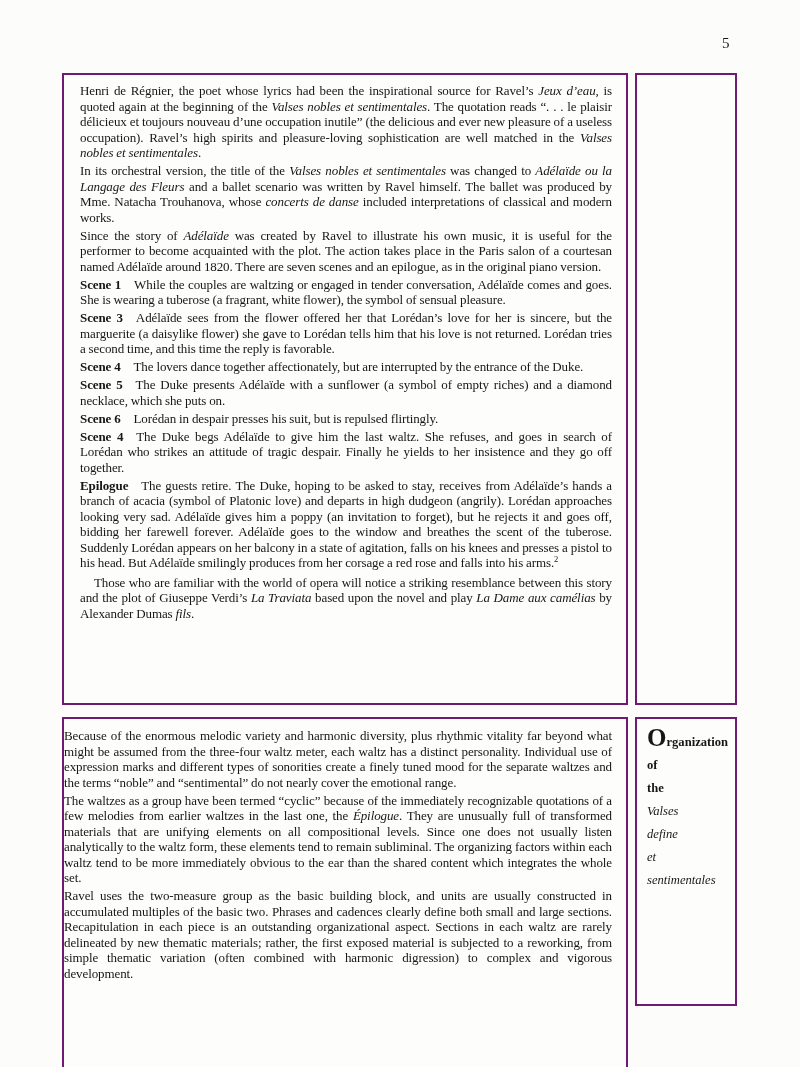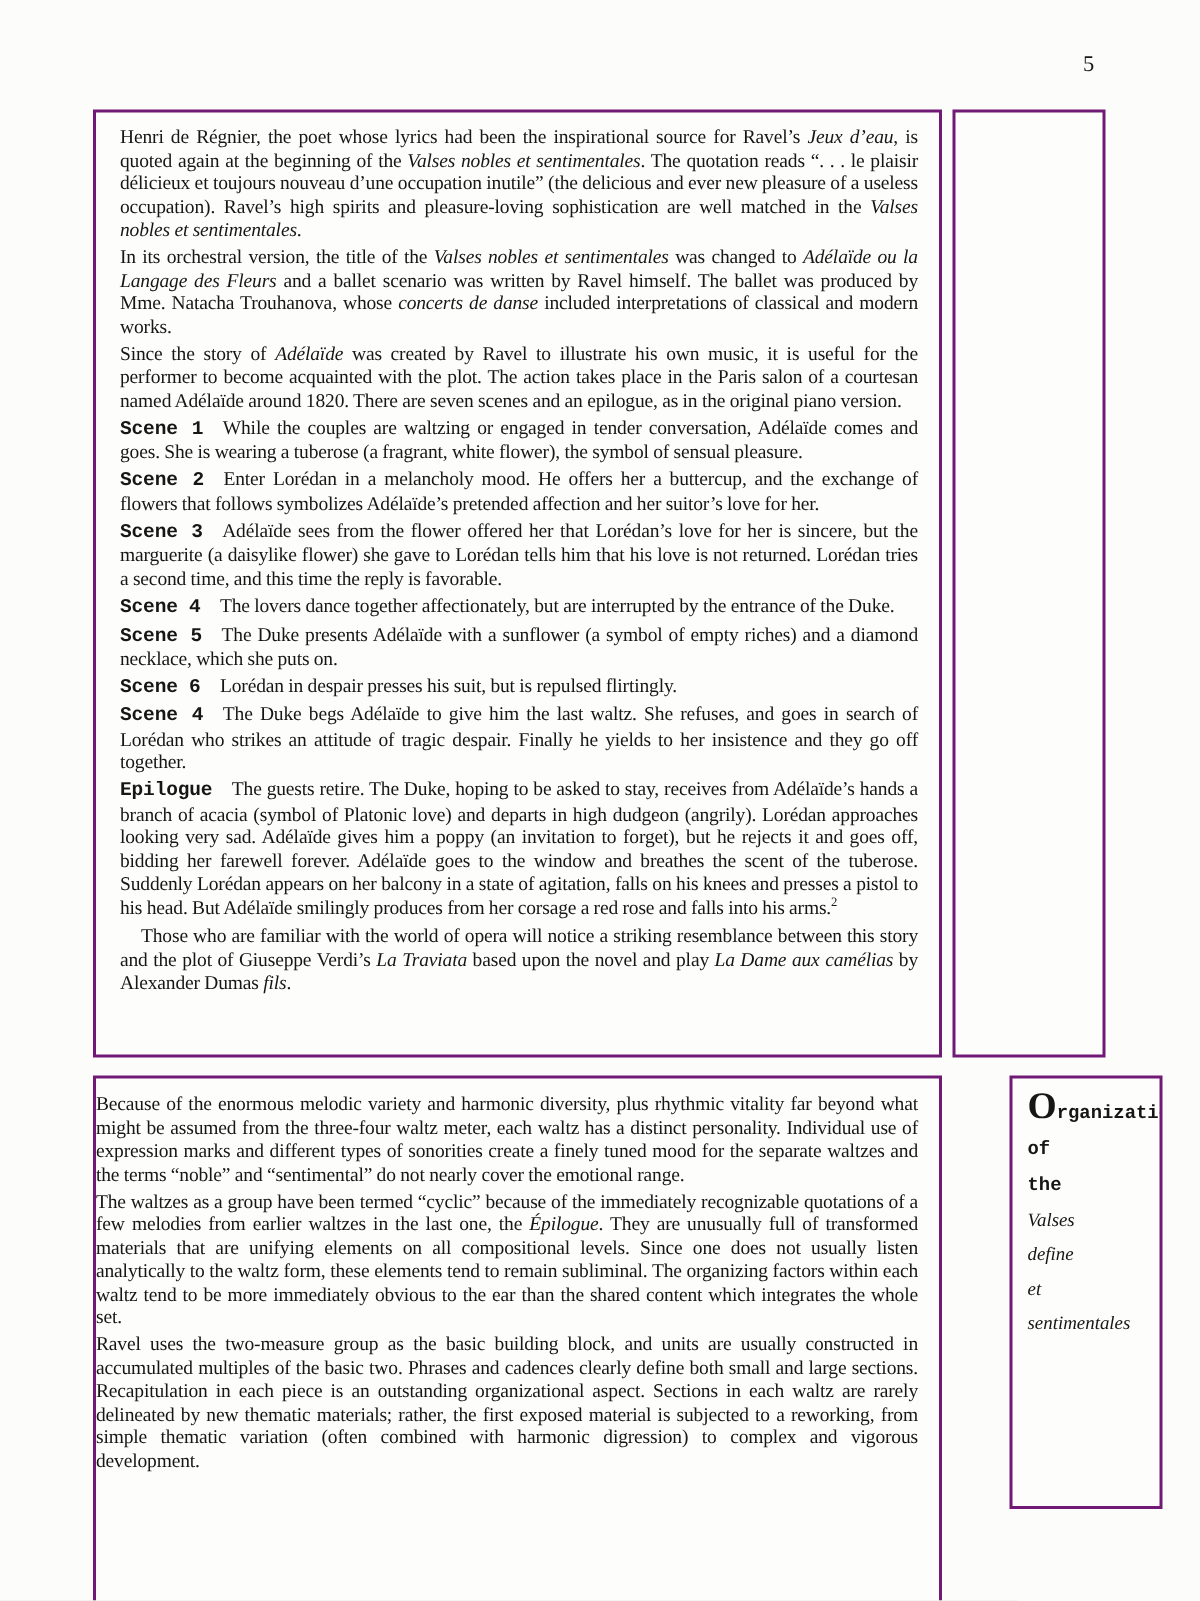--- a/index.html
+++ b/index.html
@@ -15,7 +15,7 @@
         text-align:justify;letter-spacing:-0.1px;word-spacing:-0.2px;}
   .text-col p.para.indent{text-indent:14px;margin-top:4px;}
   .run-i{font-style:italic;}
-  .run-b{font-weight:bold;font-family:Liberation Mono, monospace;}
+  .run-b{font-weight:bold;}
   .run-bi{font-weight:normal;font-style:italic;}
   .run-sup{vertical-align:super;font-size:8.5px;line-height:0;}
   .side-heading p{margin:0 0 8px;font-size:12.6px;font-weight:bold;line-height:15px;}

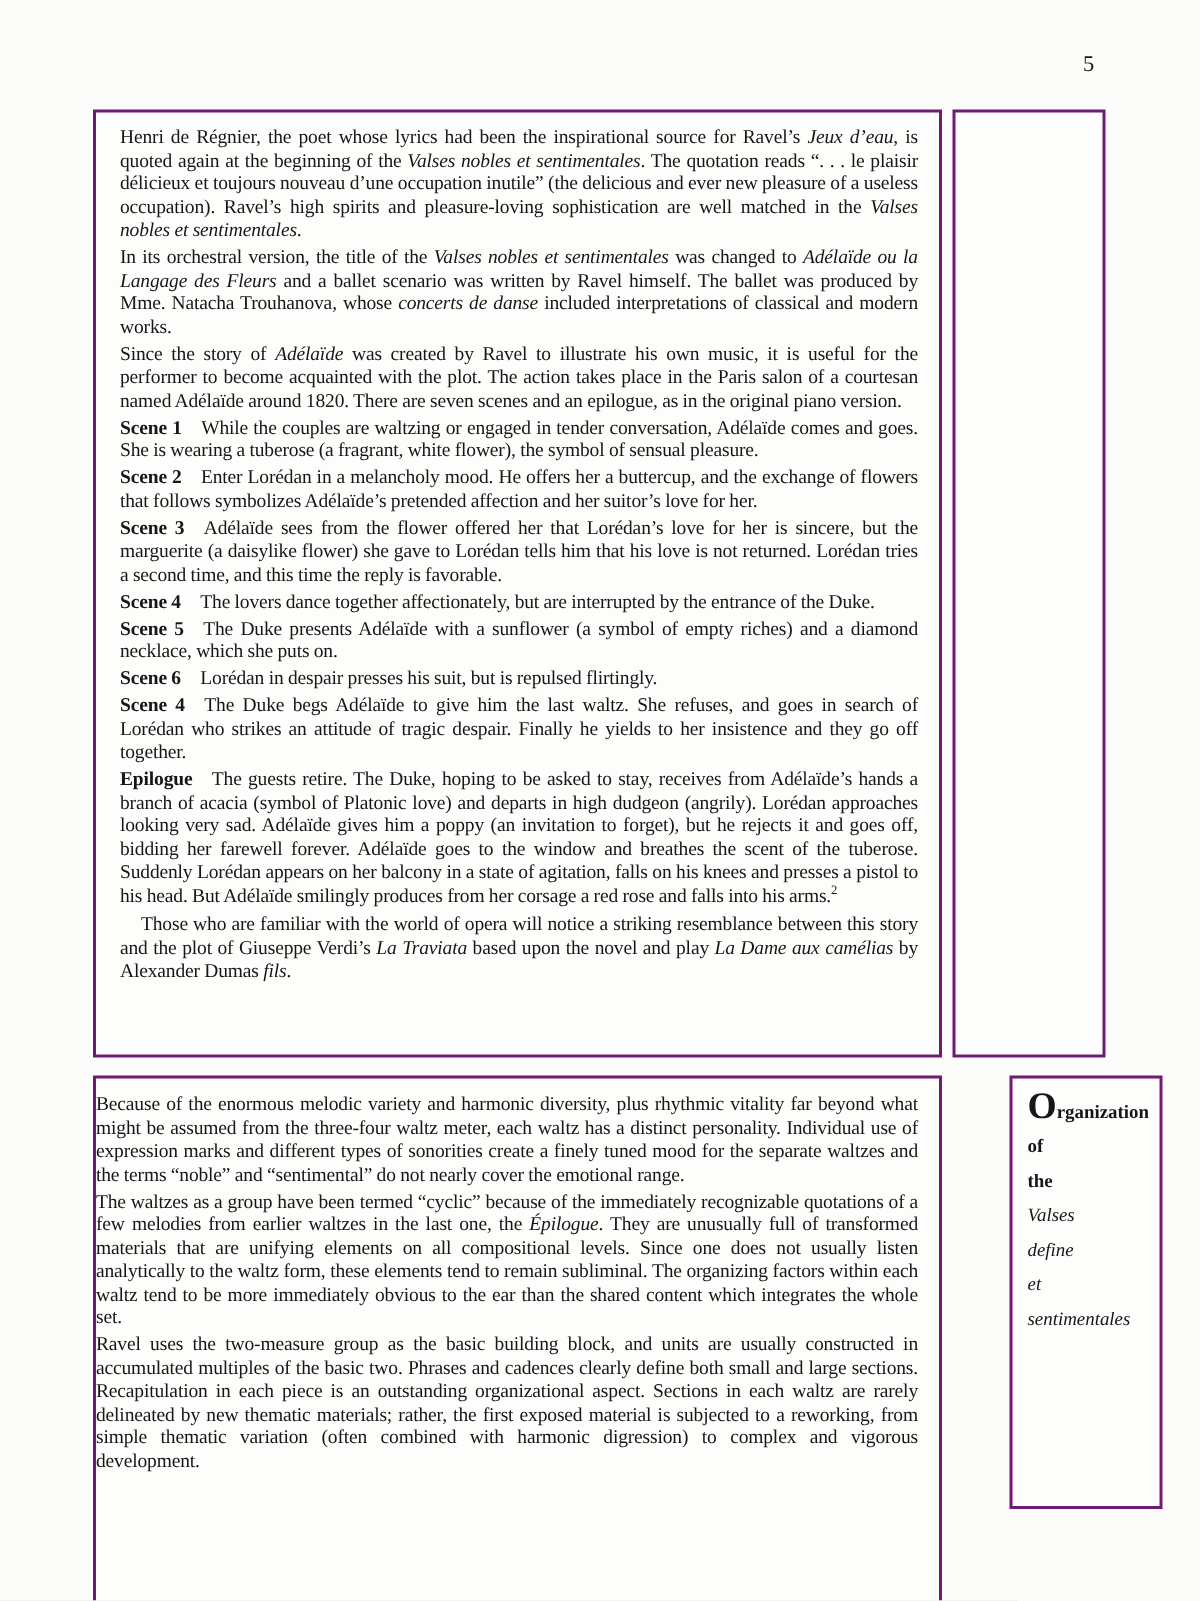--- a/index.html
+++ b/index.html
@@ -34,7 +34,6 @@
         <p class="para"><span class="run-n">In its orchestral version, the title of the </span><span class="run-i">Valses nobles et sentimentales</span><span class="run-n"> was changed to </span><span class="run-i">Adélaïde ou la Langage des Fleurs</span><span class="run-n"> and a ballet scenario was written by Ravel himself. The ballet was produced by Mme. Natacha Trouhanova, whose </span><span class="run-i">concerts de danse</span><span class="run-n"> included interpretations of classical and modern works.</span></p>
         <p class="para"><span class="run-n">Since the story of </span><span class="run-i">Adélaïde</span><span class="run-n"> was created by Ravel to illustrate his own music, it is useful for the performer to become acquainted with the plot. The action takes place in the Paris salon of a courtesan named Adélaïde around 1820. There are seven scenes and an epilogue, as in the original piano version.</span></p>
         <p class="para"><span class="run-b">Scene 1</span><span class="run-n"> While the couples are waltzing or engaged in tender conversation, Adélaïde comes and goes. She is wearing a tuberose (a fragrant, white flower), the symbol of sensual pleasure.</span></p>
-        <p class="para"><span class="run-b">Scene 2</span><span class="run-n"> Enter Lorédan in a melancholy mood. He offers her a buttercup, and the exchange of flowers that follows symbolizes Adélaïde’s pretended affection and her suitor’s love for her.</span></p>
         <p class="para"><span class="run-b">Scene 3</span><span class="run-n"> Adélaïde sees from the flower offered her that Lorédan’s love for her is sincere, but the marguerite (a daisylike flower) she gave to Lorédan tells him that his love is not returned. Lorédan tries a second time, and this time the reply is favorable.</span></p>
         <p class="para"><span class="run-b">Scene 4</span><span class="run-n"> The lovers dance together affectionately, but are interrupted by the entrance of the Duke.</span></p>
         <p class="para"><span class="run-b">Scene 5</span><span class="run-n"> The Duke presents Adélaïde with a sunflower (a symbol of empty riches) and a diamond necklace, which she puts on.</span></p>

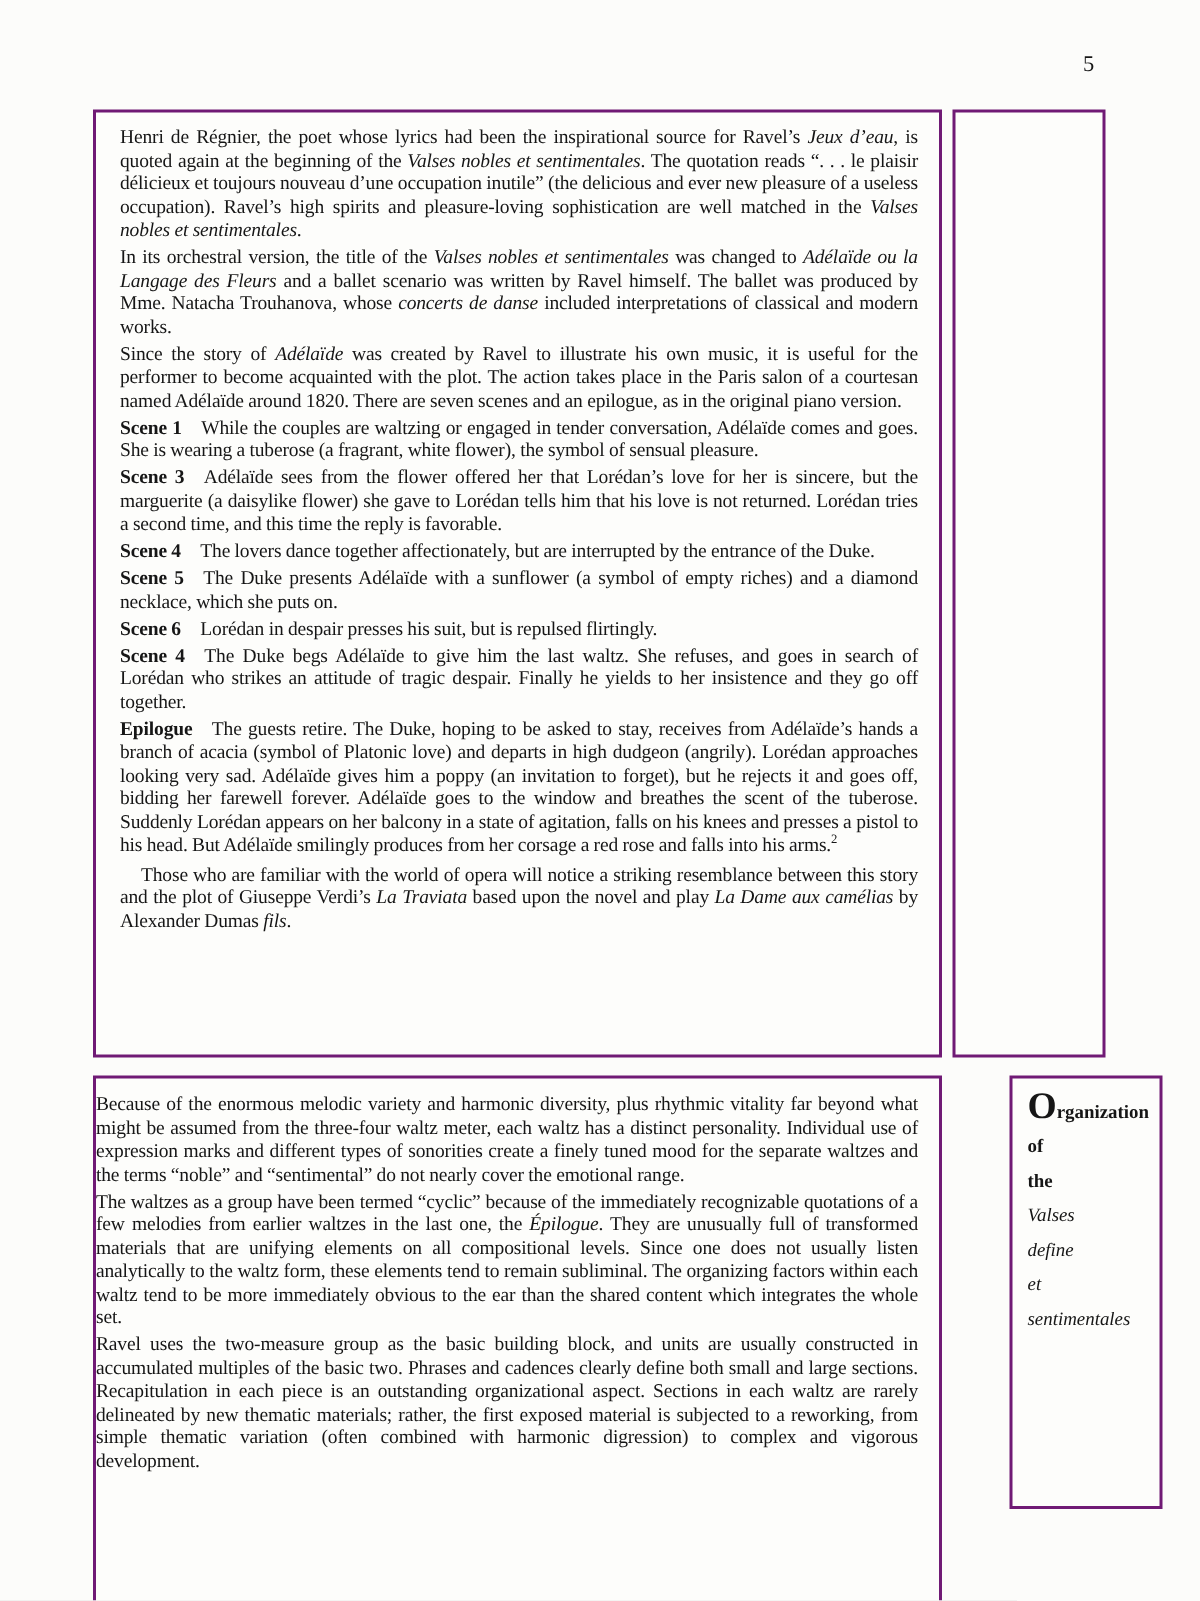--- a/index.html
+++ b/index.html
@@ -10,7 +10,7 @@
   .box1{left:62px;top:73px;width:566px;height:632px;padding:8px 14px 6px 16px;overflow:hidden;}
   .box2{left:62px;top:717px;width:566px;height:367px;padding:9px 14px 6px 0;overflow:hidden;}
   .sidebox1{left:635px;top:73px;width:102px;height:632px;}
-  .sidebox2{left:673px;top:717px;width:102px;height:289px;padding:13px 7px 20px 10px;overflow:hidden;}
+  .sidebox2{left:635px;top:717px;width:102px;height:289px;padding:13px 7px 20px 10px;overflow:hidden;}
   .text-col p.para{margin:0 0 2.5px;font-size:13px;line-height:15.5px;
         text-align:justify;letter-spacing:-0.1px;word-spacing:-0.2px;}
   .text-col p.para.indent{text-indent:14px;margin-top:4px;}

